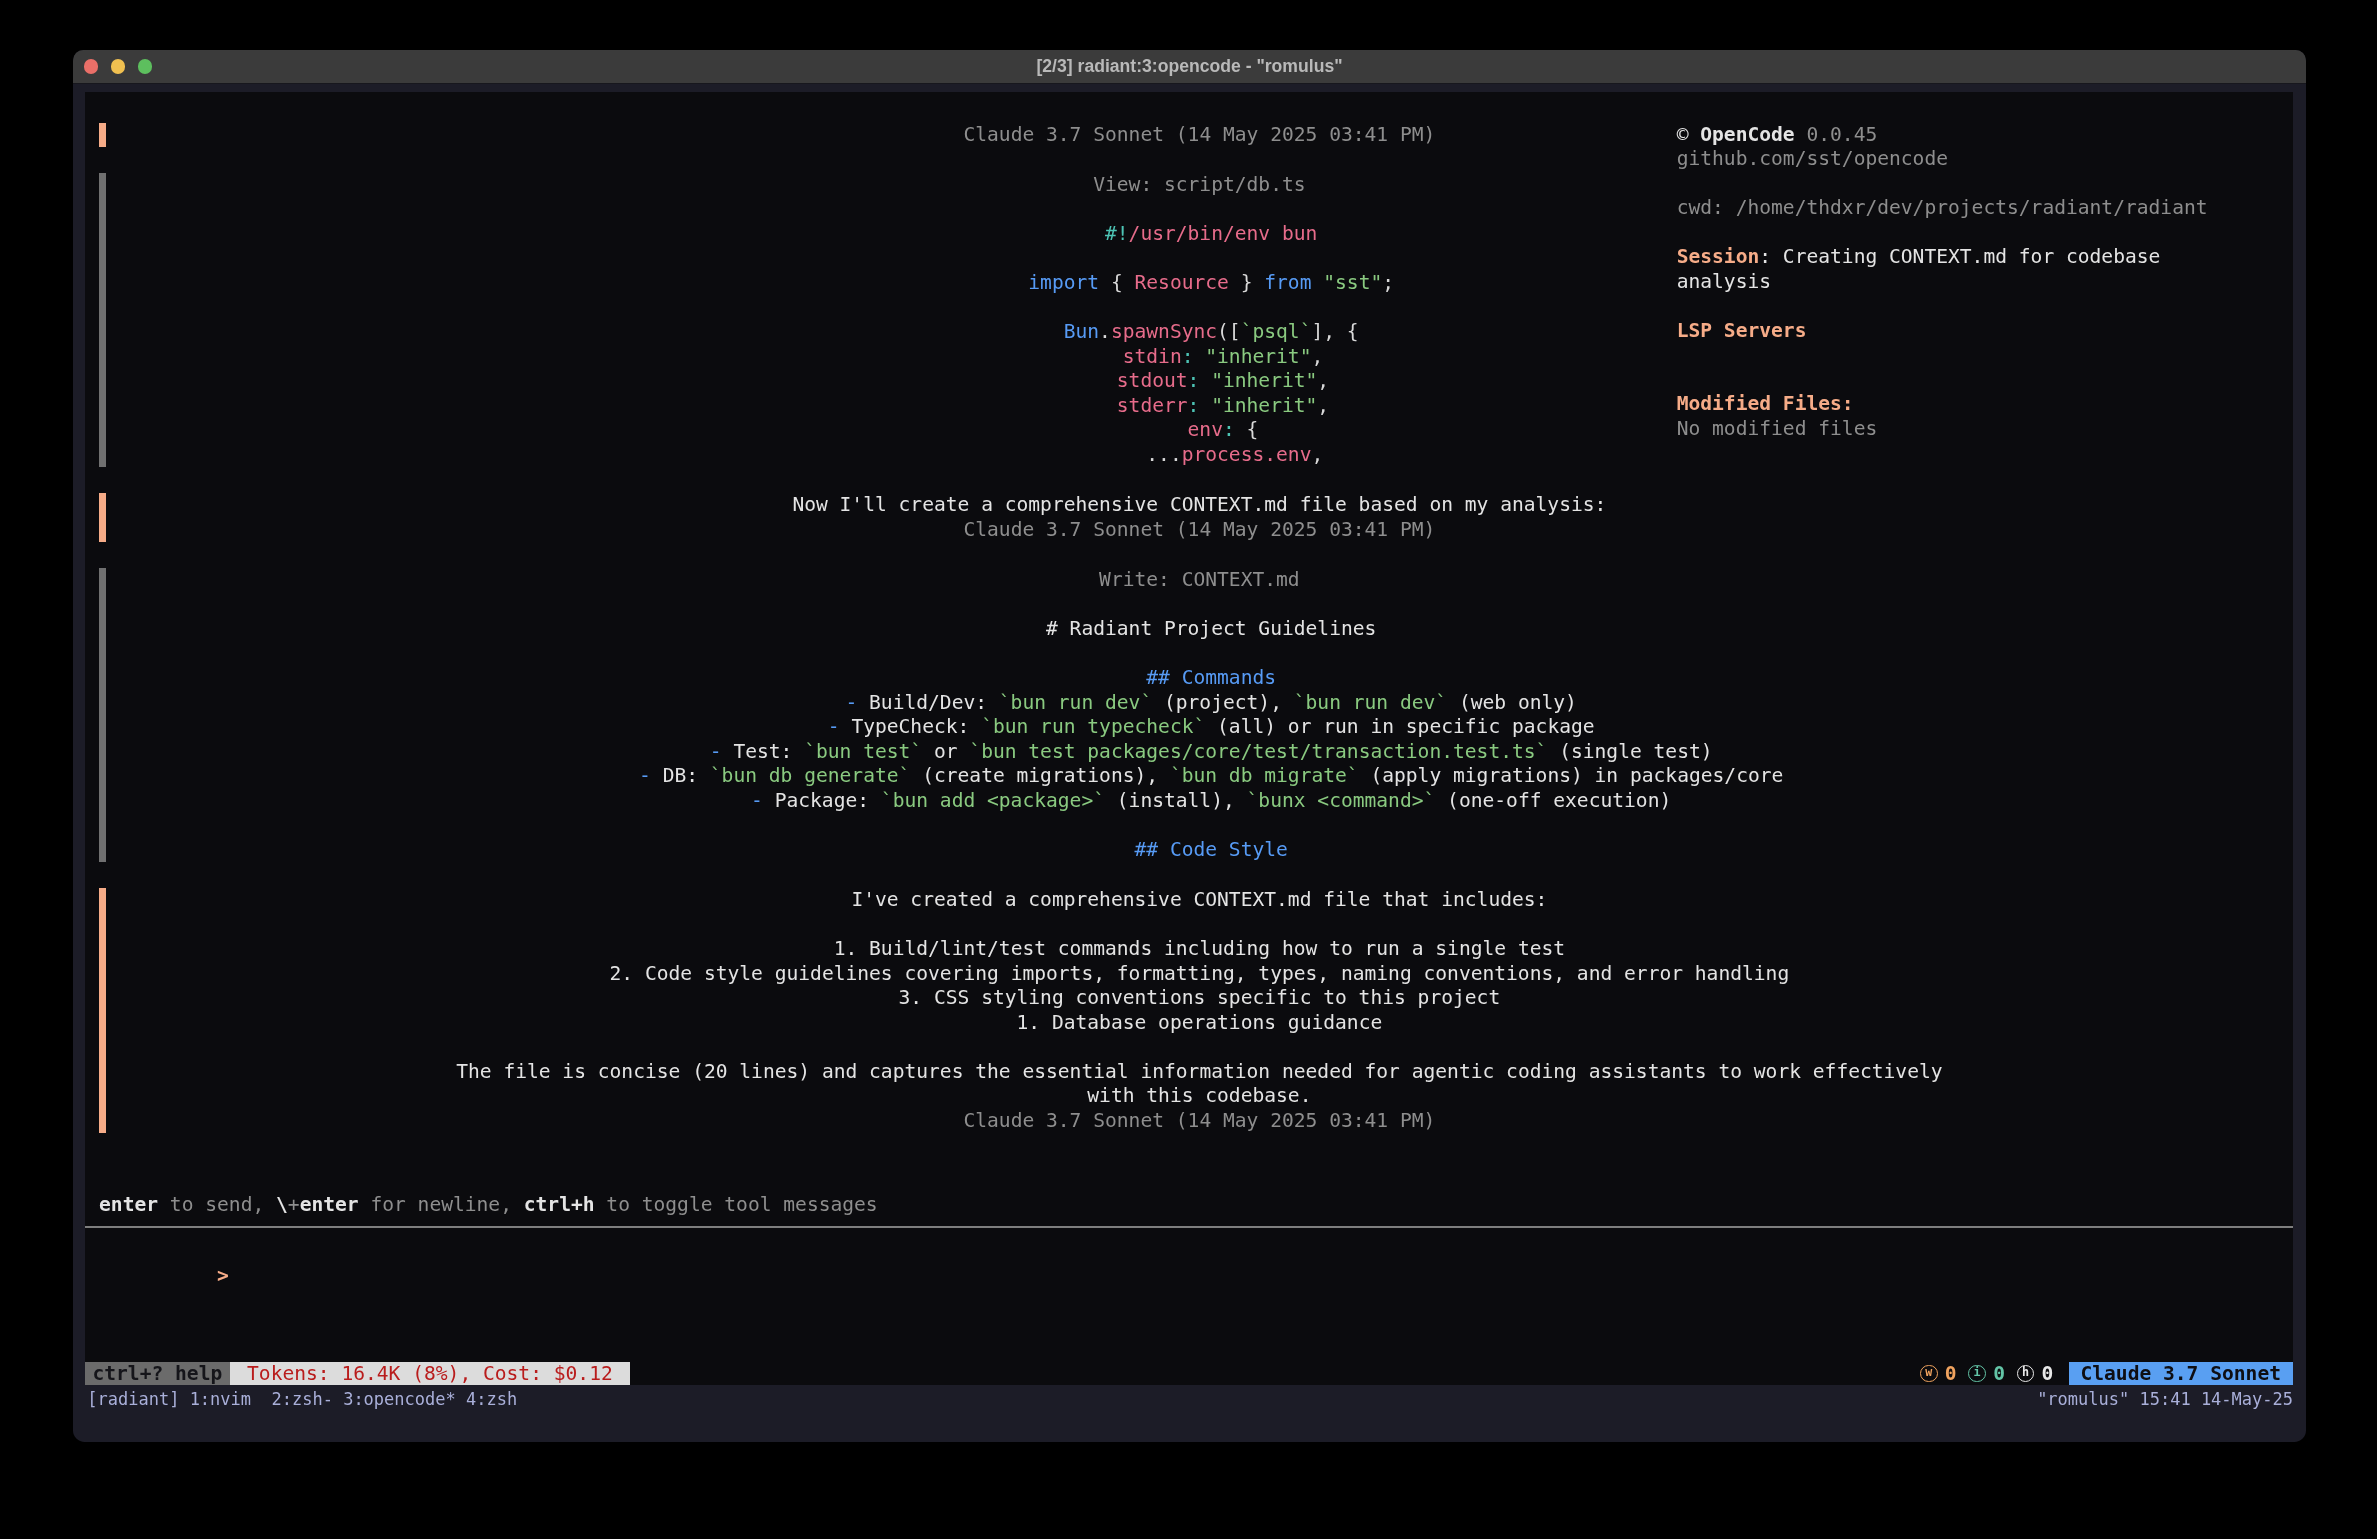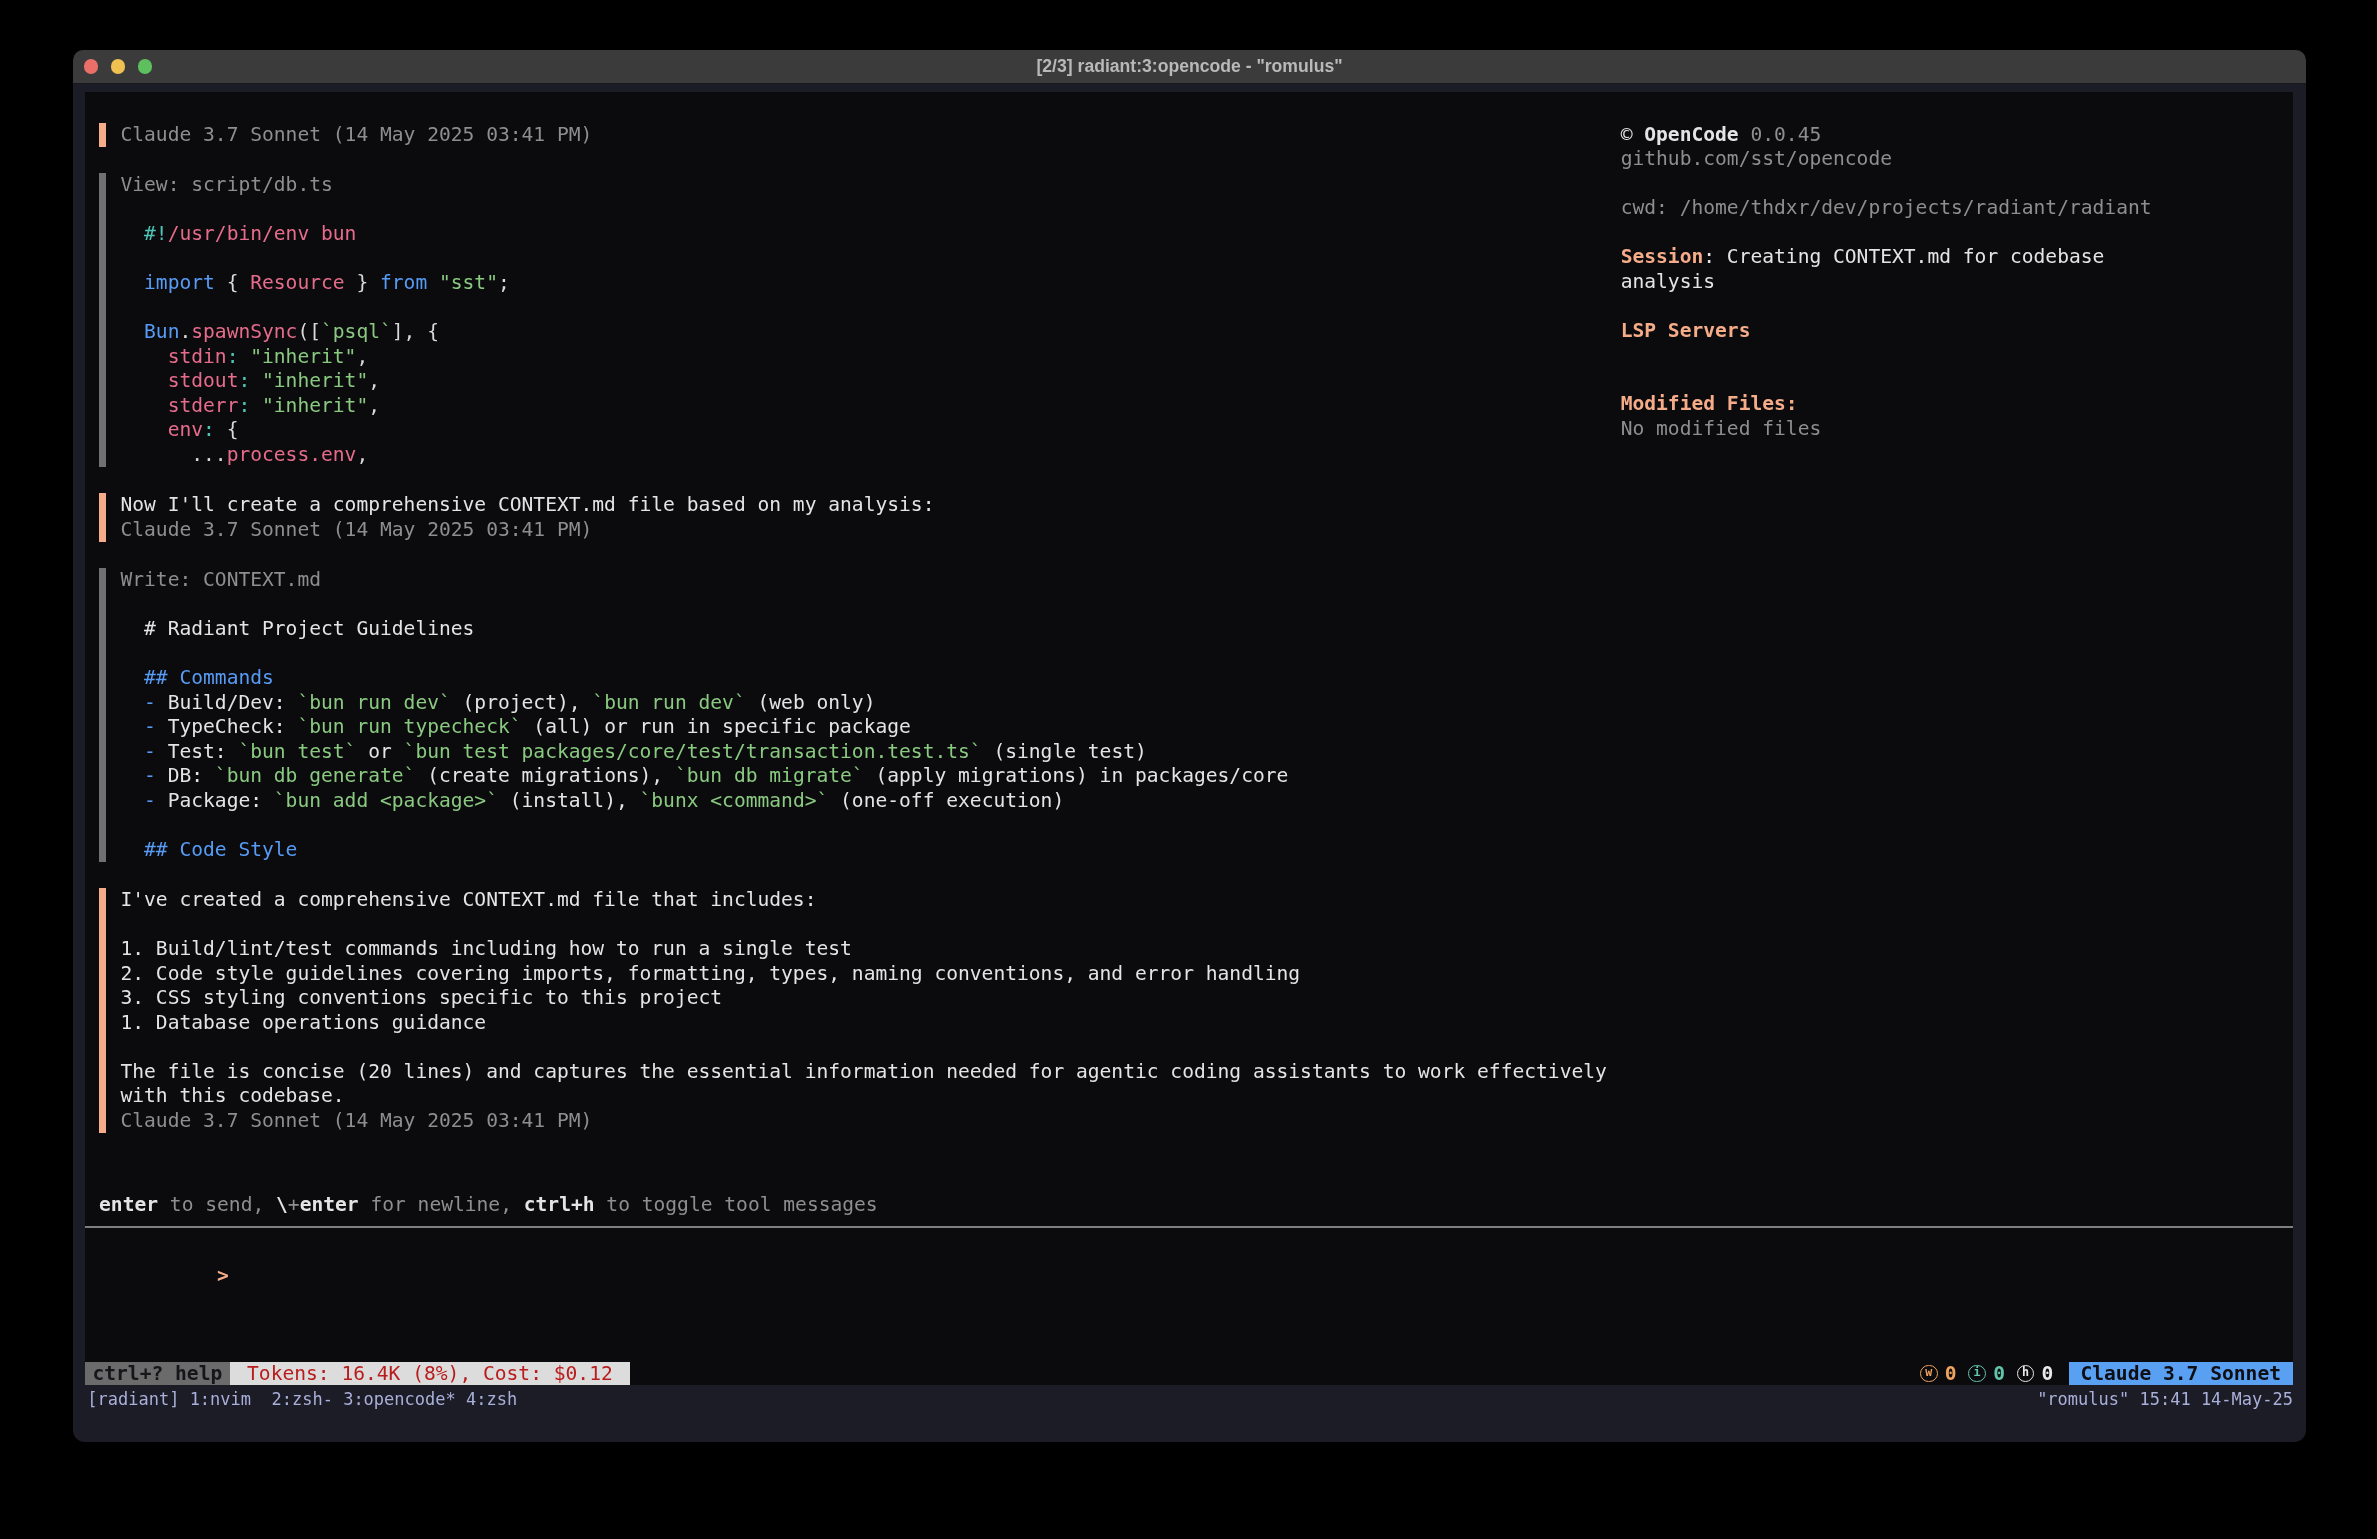--- a/index.html
+++ b/index.html
@@ -52,7 +52,7 @@
 
   
   .chat { display: flex; flex-direction: column; gap: 26px; padding: 0 14.4px; }
-  .block { border-left: 7.2px solid; padding-left: 14.4px; }
+  .block { border-left: 7.2px solid; padding-left: 14.4px; text-align: center; }
   .accent-orange { border-color: var(--accent-orange, #f6ac88); }
   .accent-gray { border-color: var(--bar-gray, #707070); }
 

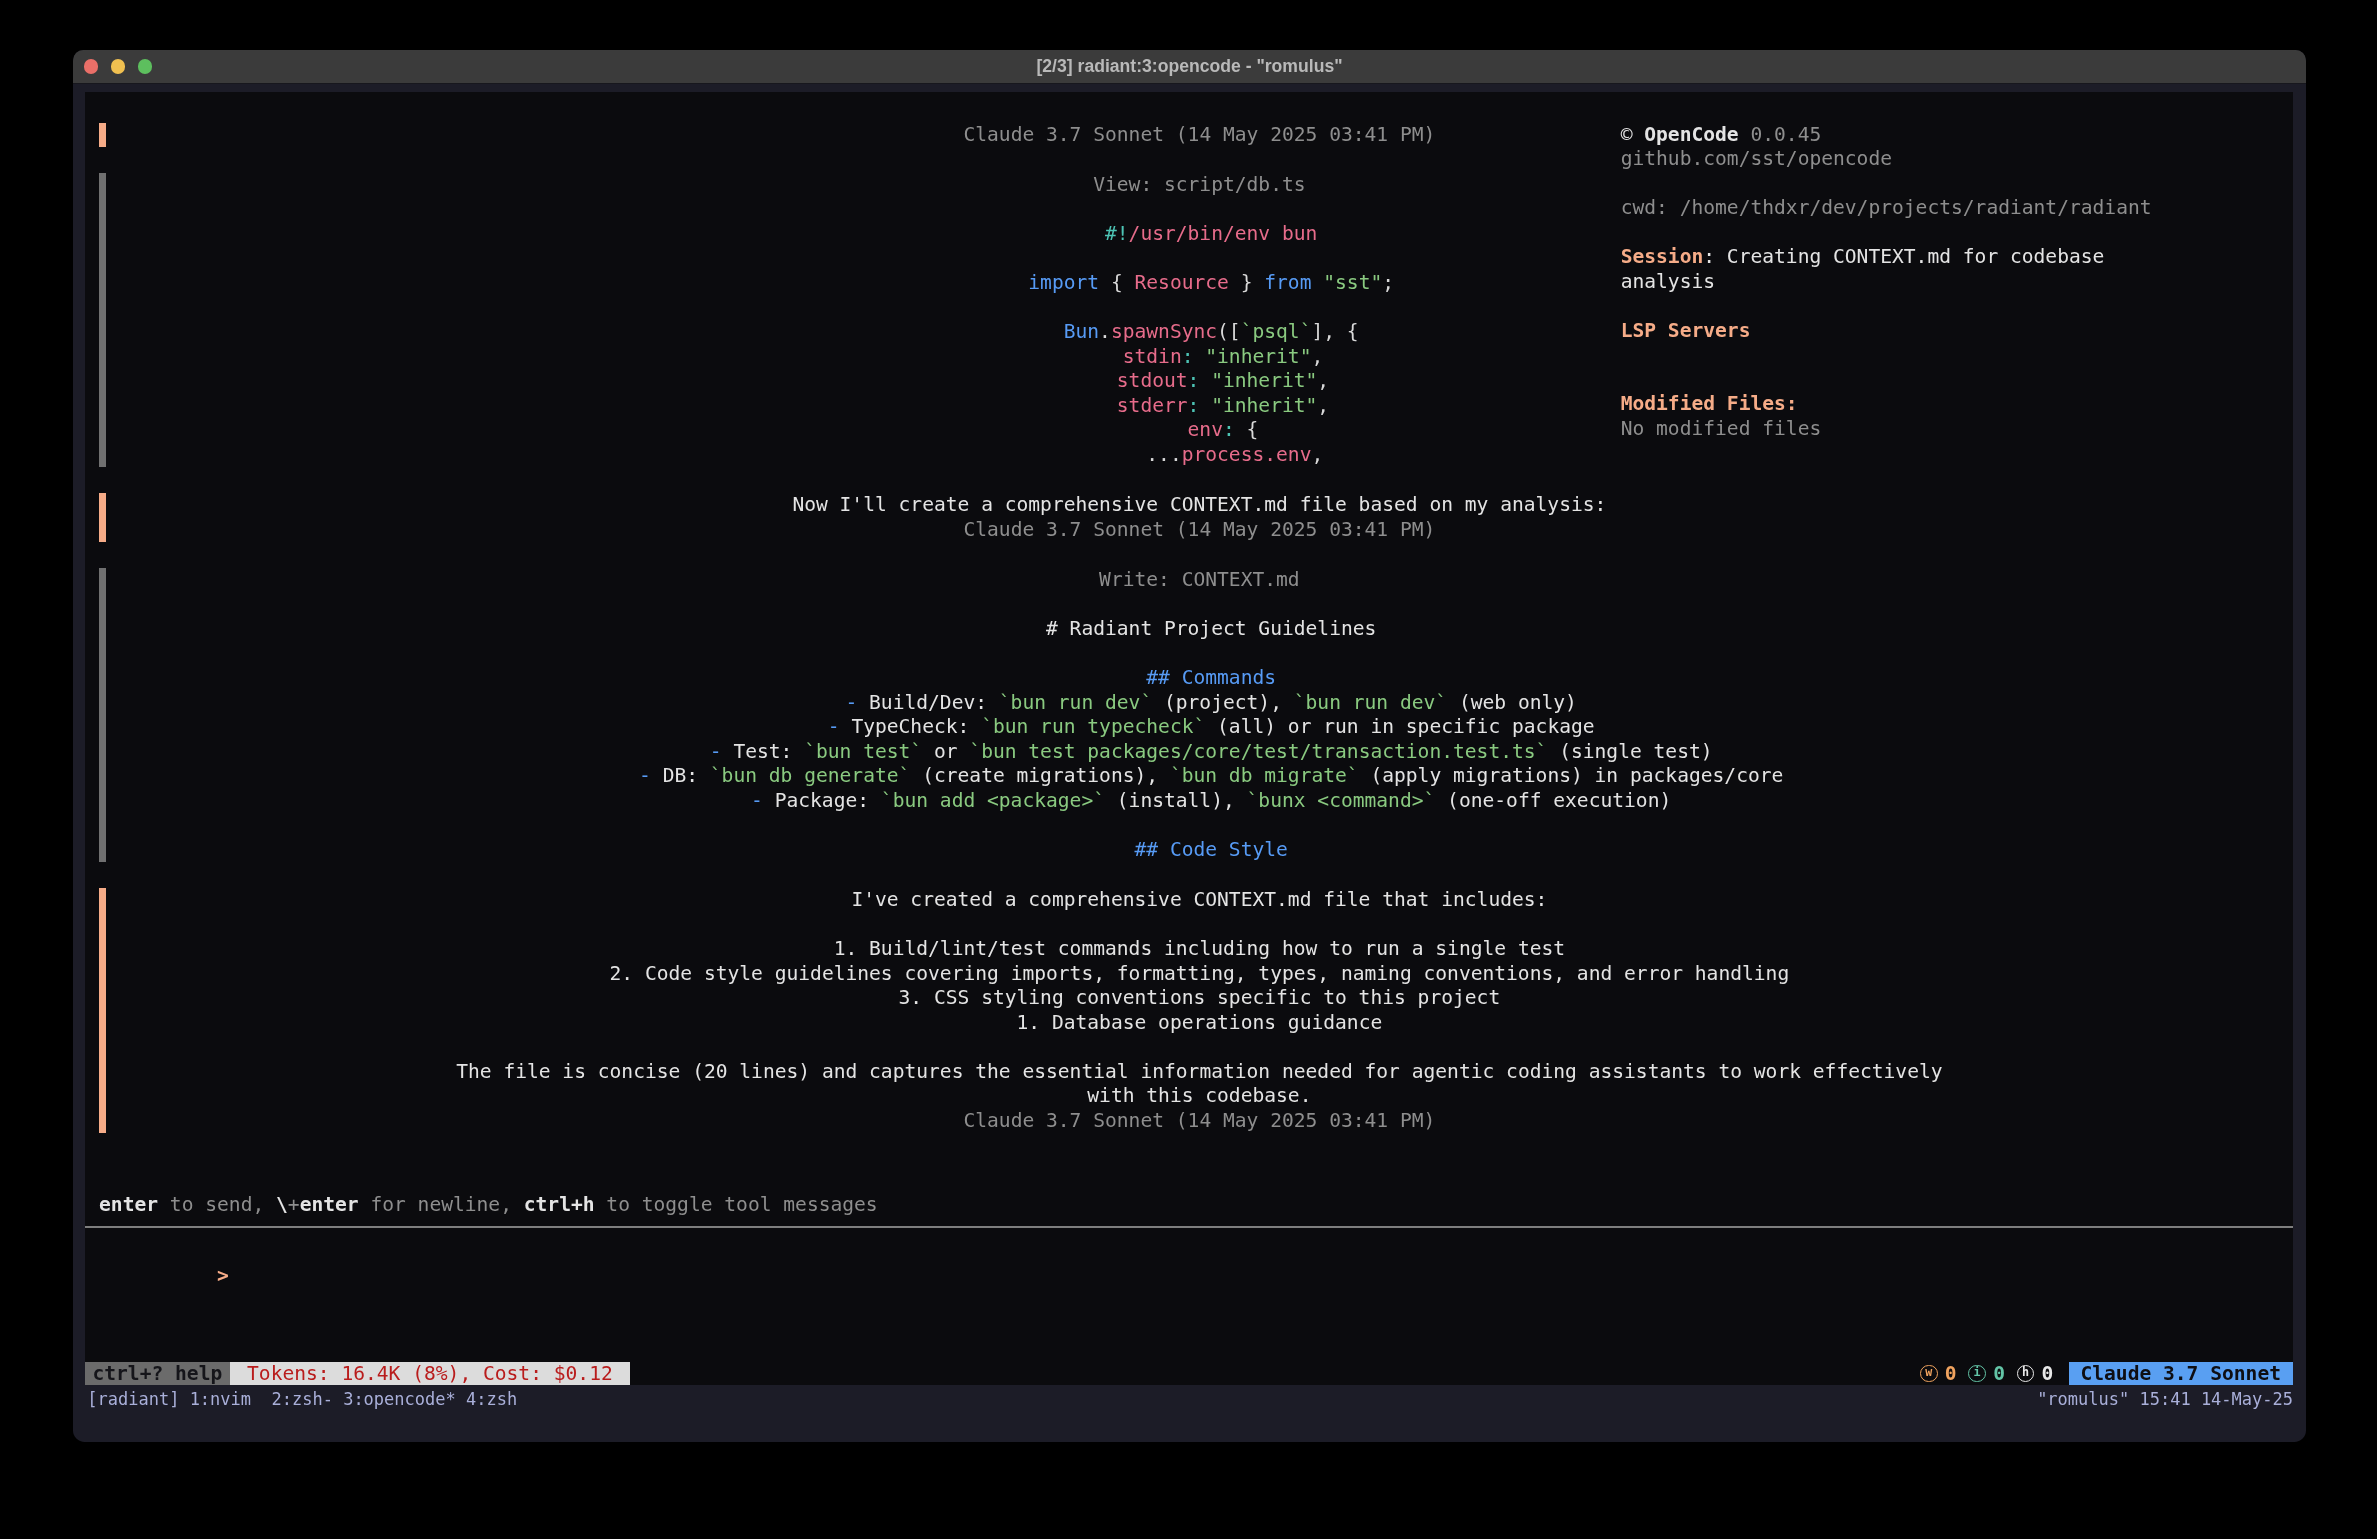--- a/index.html
+++ b/index.html
@@ -79,7 +79,7 @@
   .chip-model { background: var(--model-chip-bg, #599ff2); color: #0e0e13; padding: 0 11.7px; margin-left: 3.9px; }
 
   
-  .sidebar { position: absolute; left: 1536px; top: 31px; width: 616px; }
+  .sidebar { position: absolute; left: 1592px; top: 31px; width: 616px; }
 
   
   .tmuxbar {

